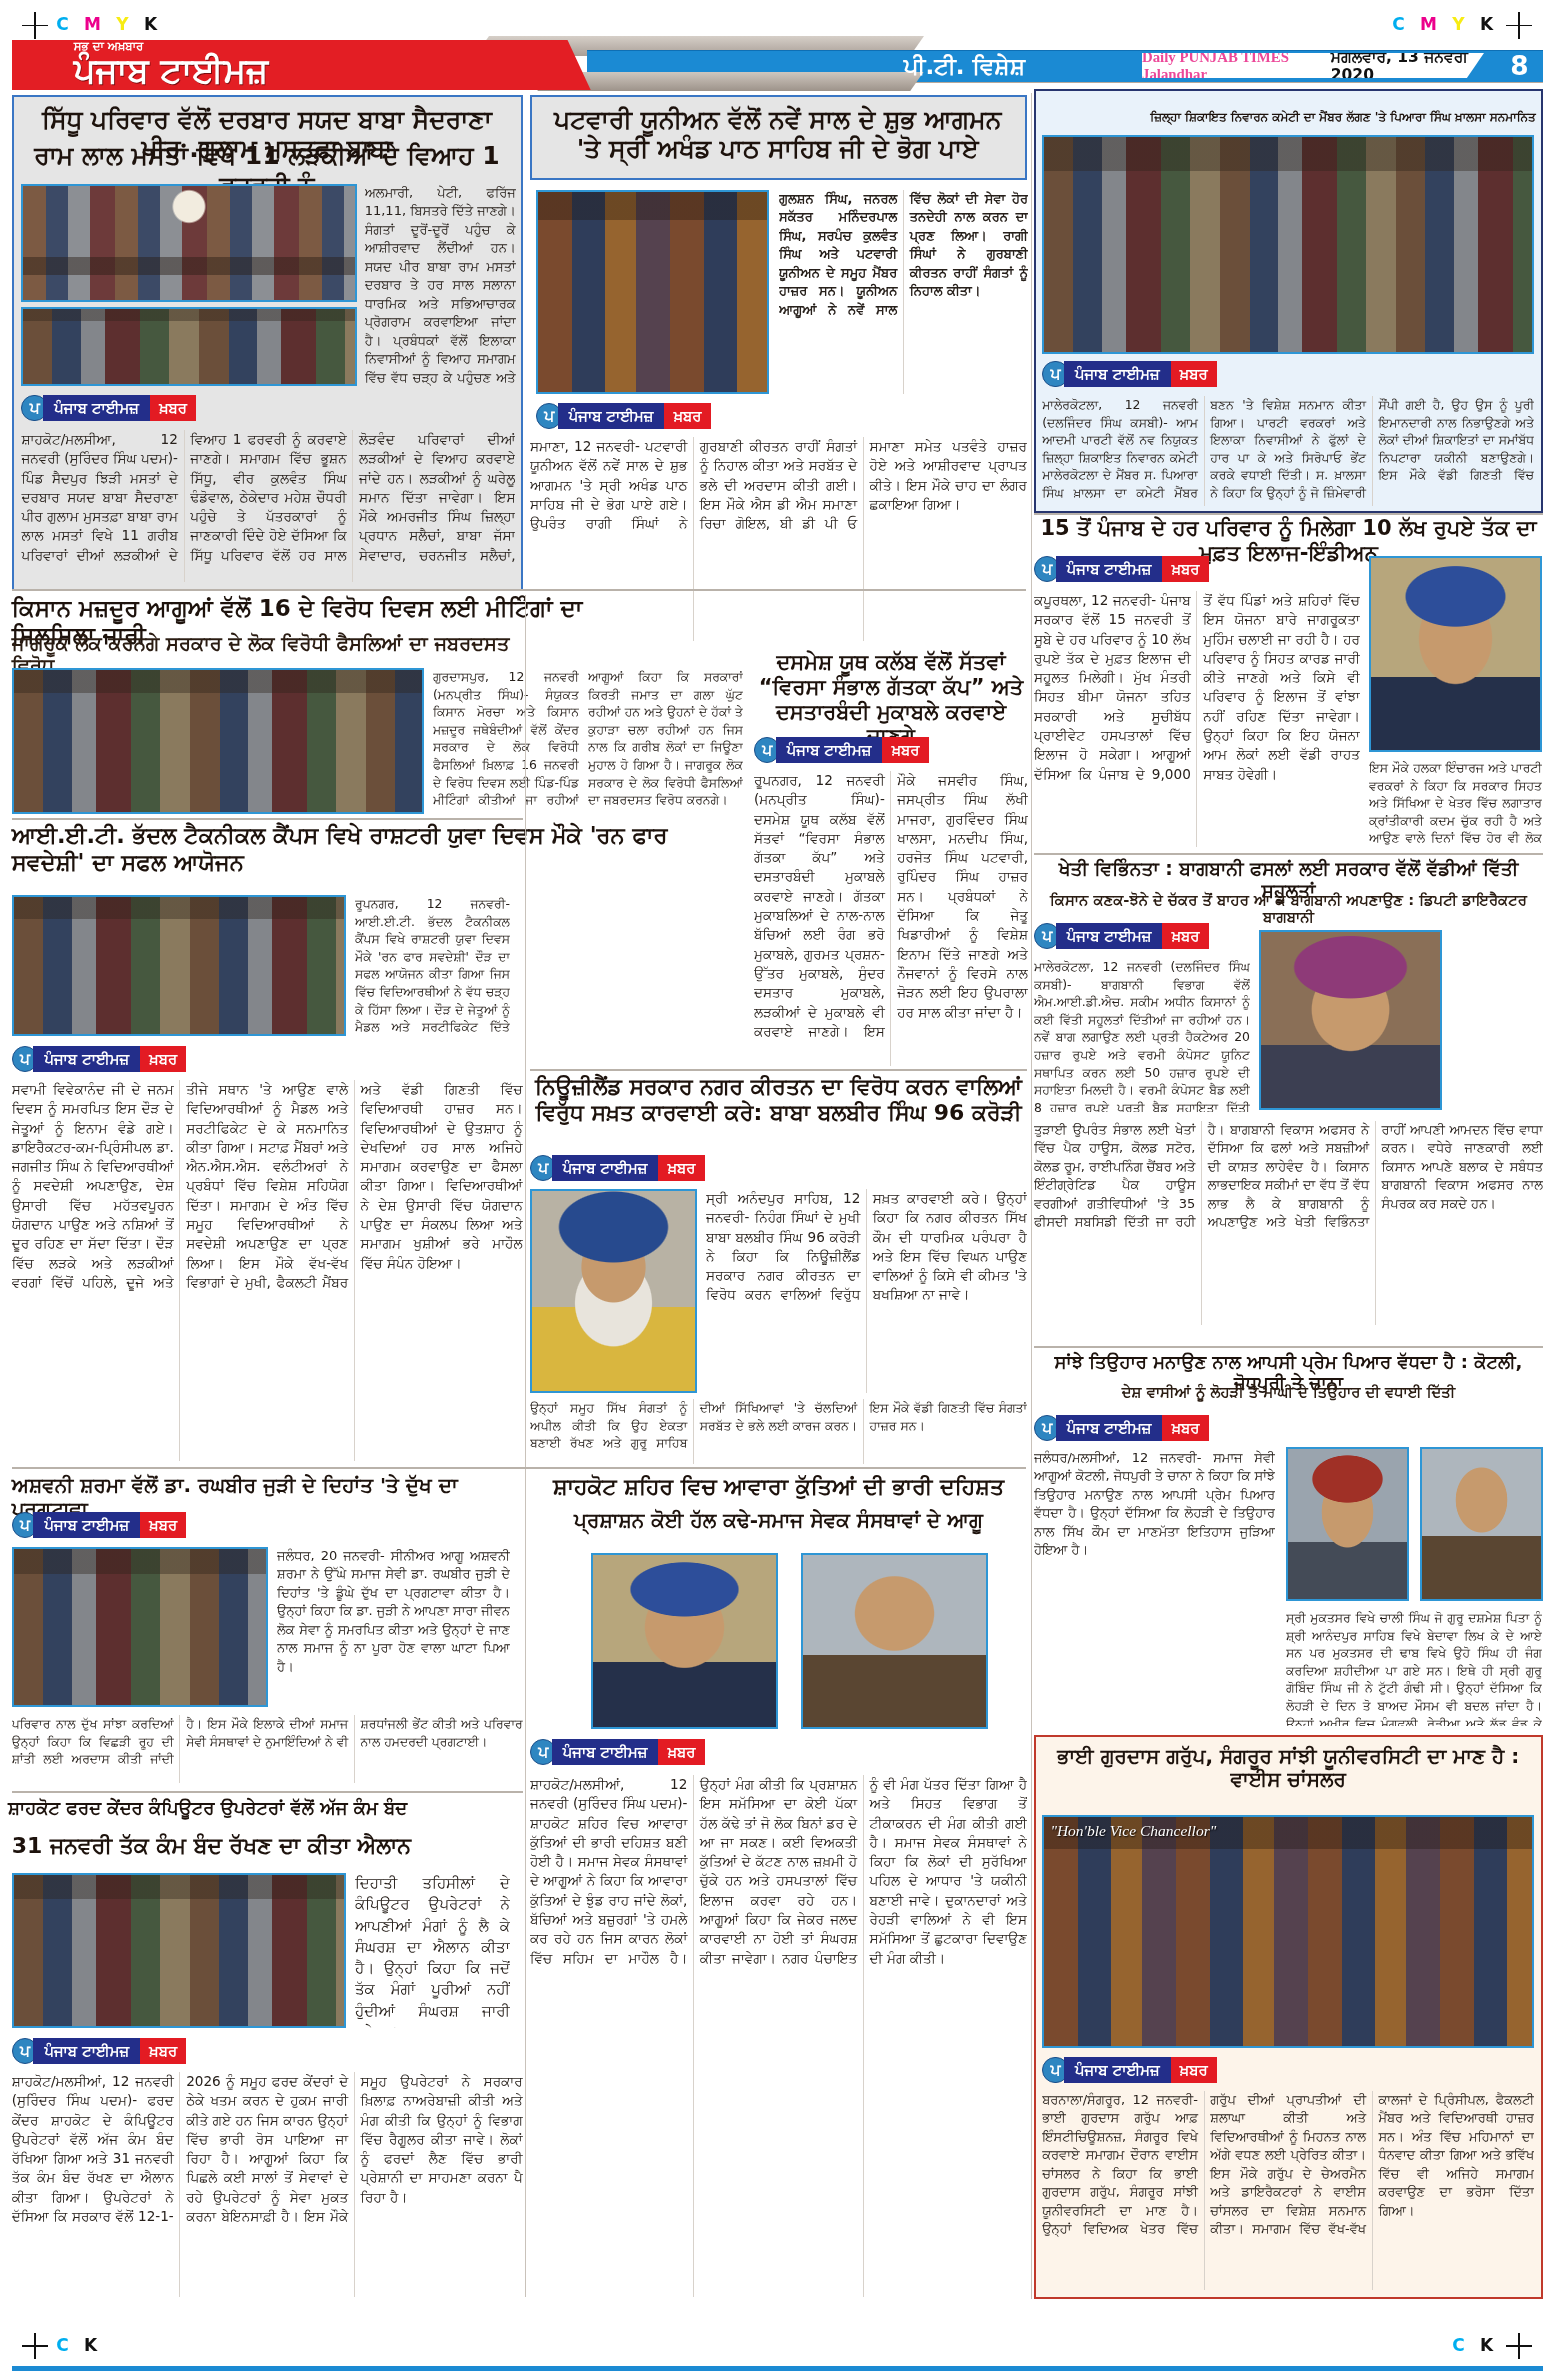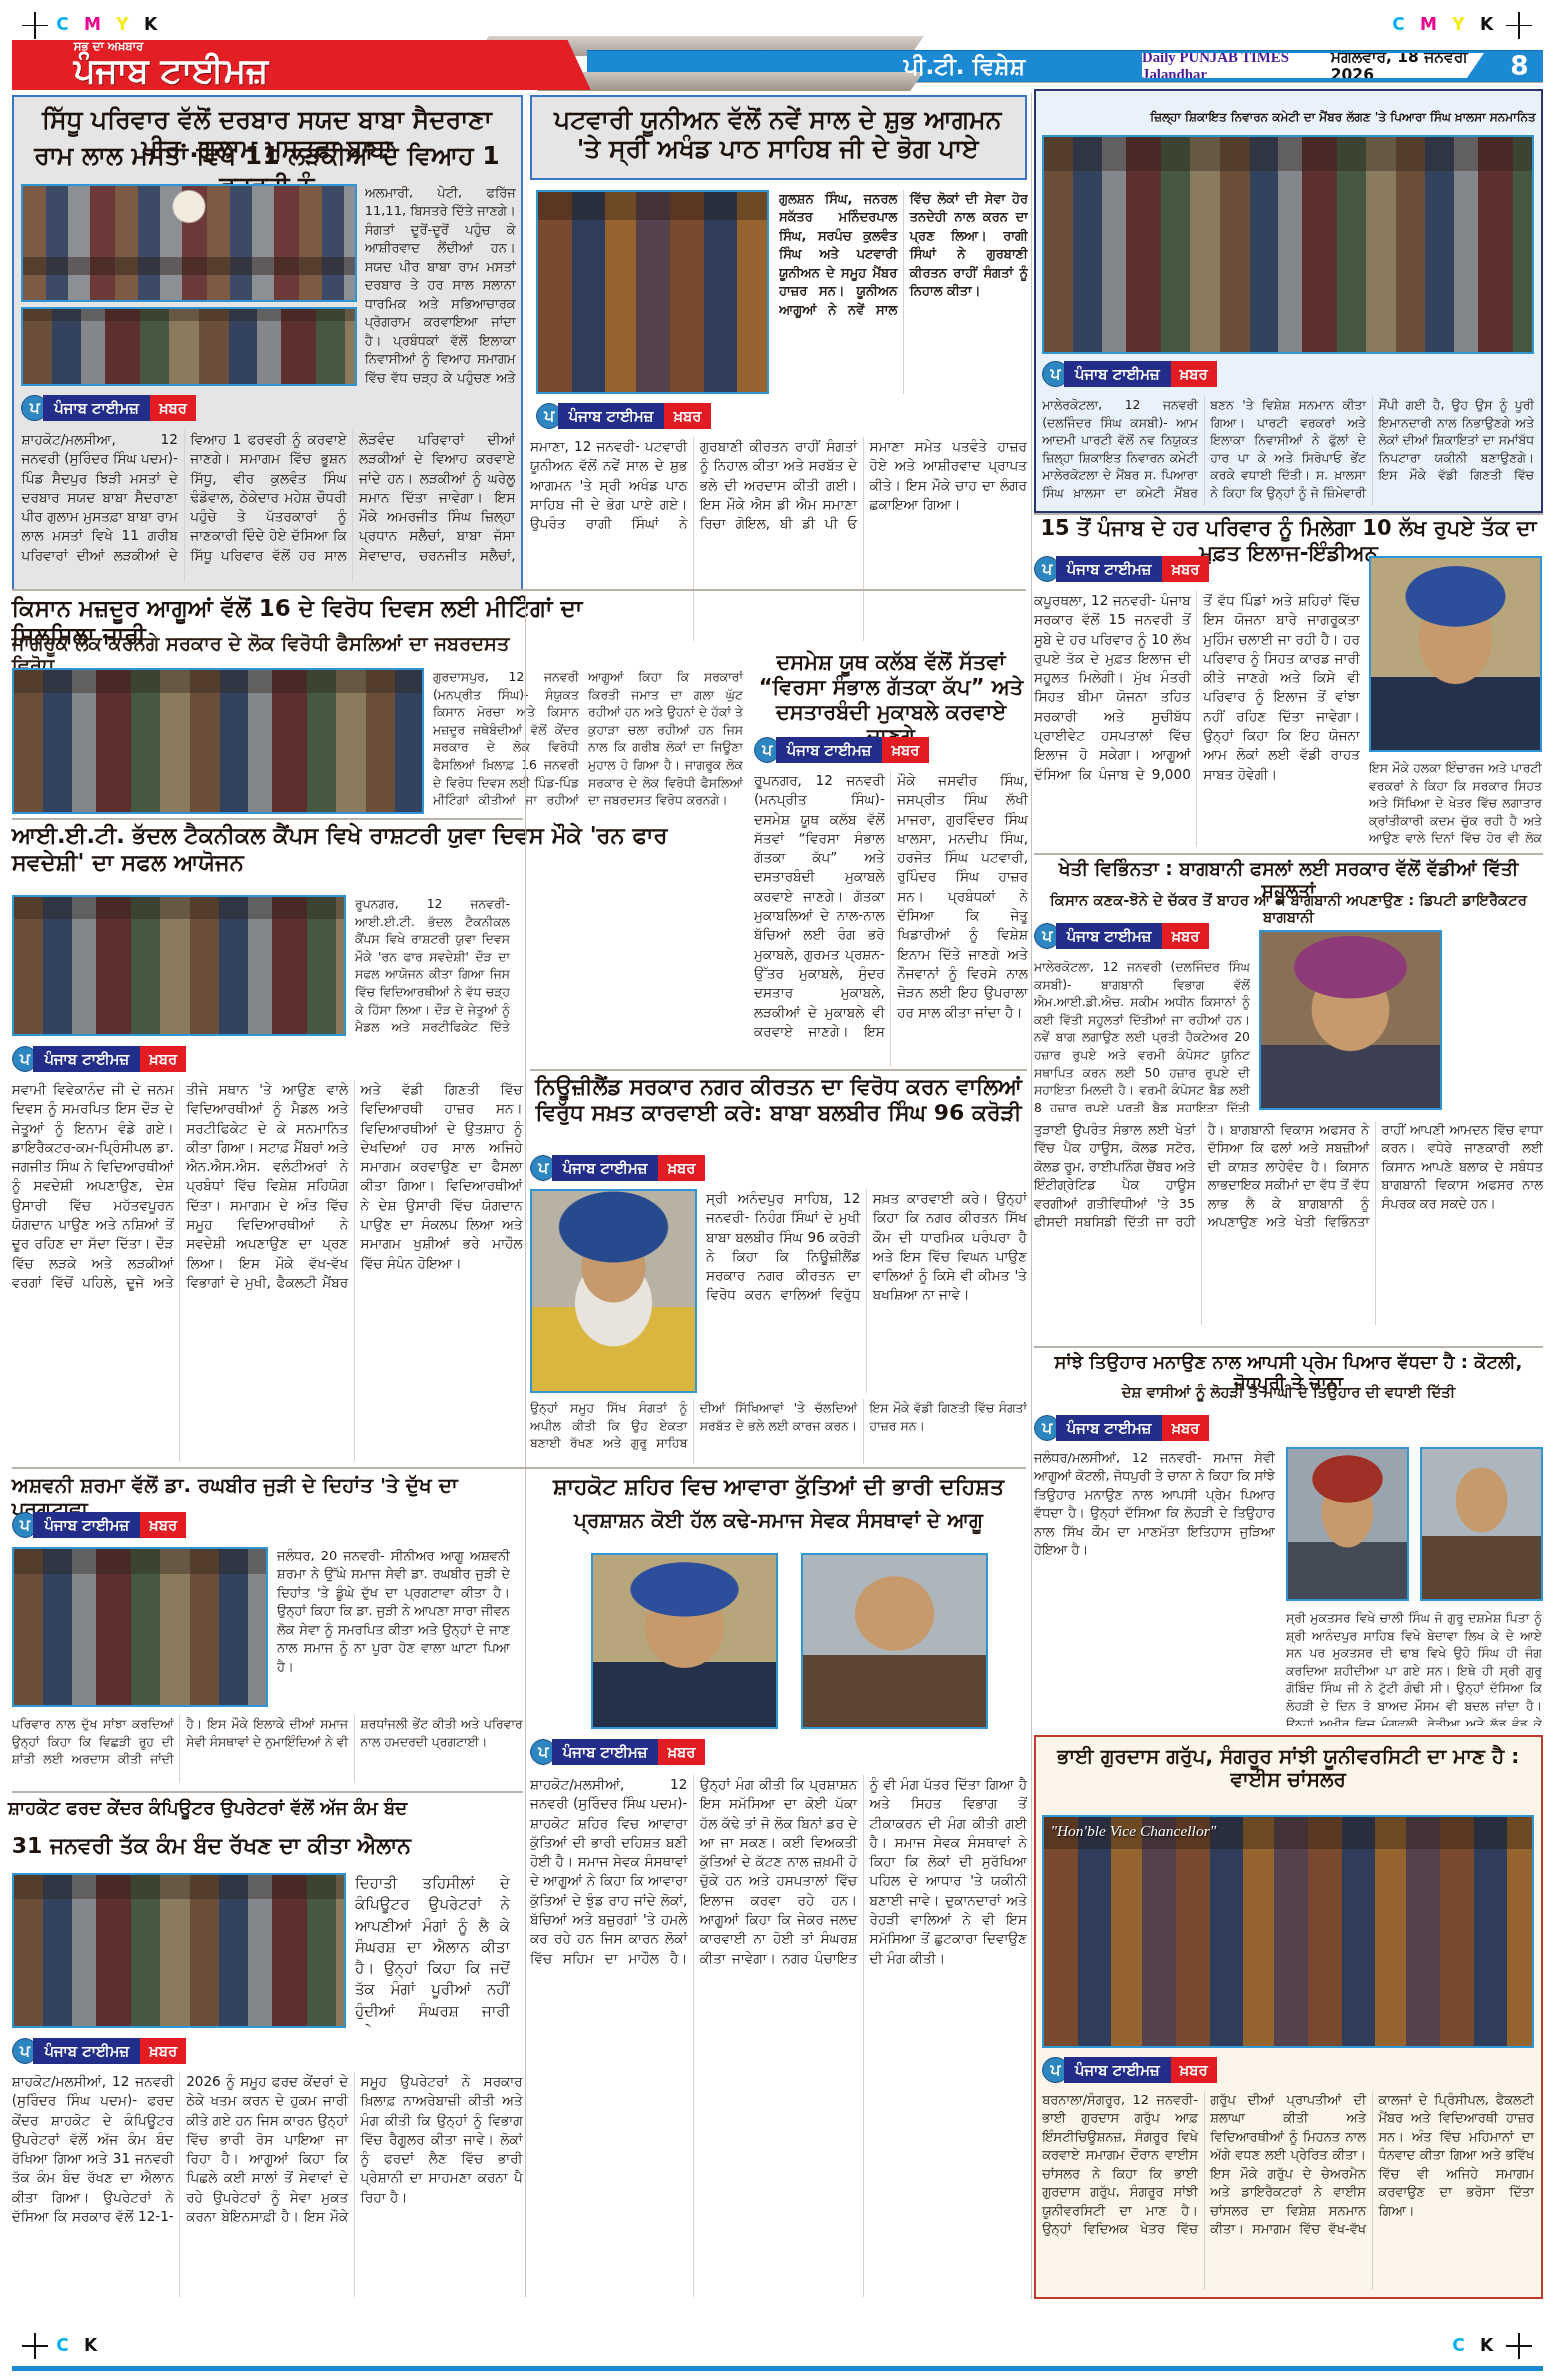--- a/index.html
+++ b/index.html
@@ -23,7 +23,7 @@
   .mast-section{position:absolute;left:699px;top:53px;width:326px;text-align:right;color:#fff;font-size:23px;font-weight:bold;}
   .mast-paperbox{position:absolute;left:1142px;top:53px;width:342px;height:25px;background:#fff;
                  clip-path:polygon(0 0,100% 0,95% 100%,0 100%);display:flex;align-items:center;justify-content:center;gap:11px;}
-  .mast-paper{font-size:14.8px;font-weight:bold;color:#4c1d95;font-family:"Liberation Serif","DejaVu Serif",serif;}
+  .mast-paper{font-size:14.8px;font-weight:bold;color:#ec4899;font-family:"Liberation Serif","DejaVu Serif",serif;}
   .mast-date{font-size:15.5px;font-weight:bold;color:#111;}
   .mast-pageno{position:absolute;left:1496px;top:50px;width:47px;text-align:center;color:#fff;font-size:26.4px;font-weight:bold;}
   

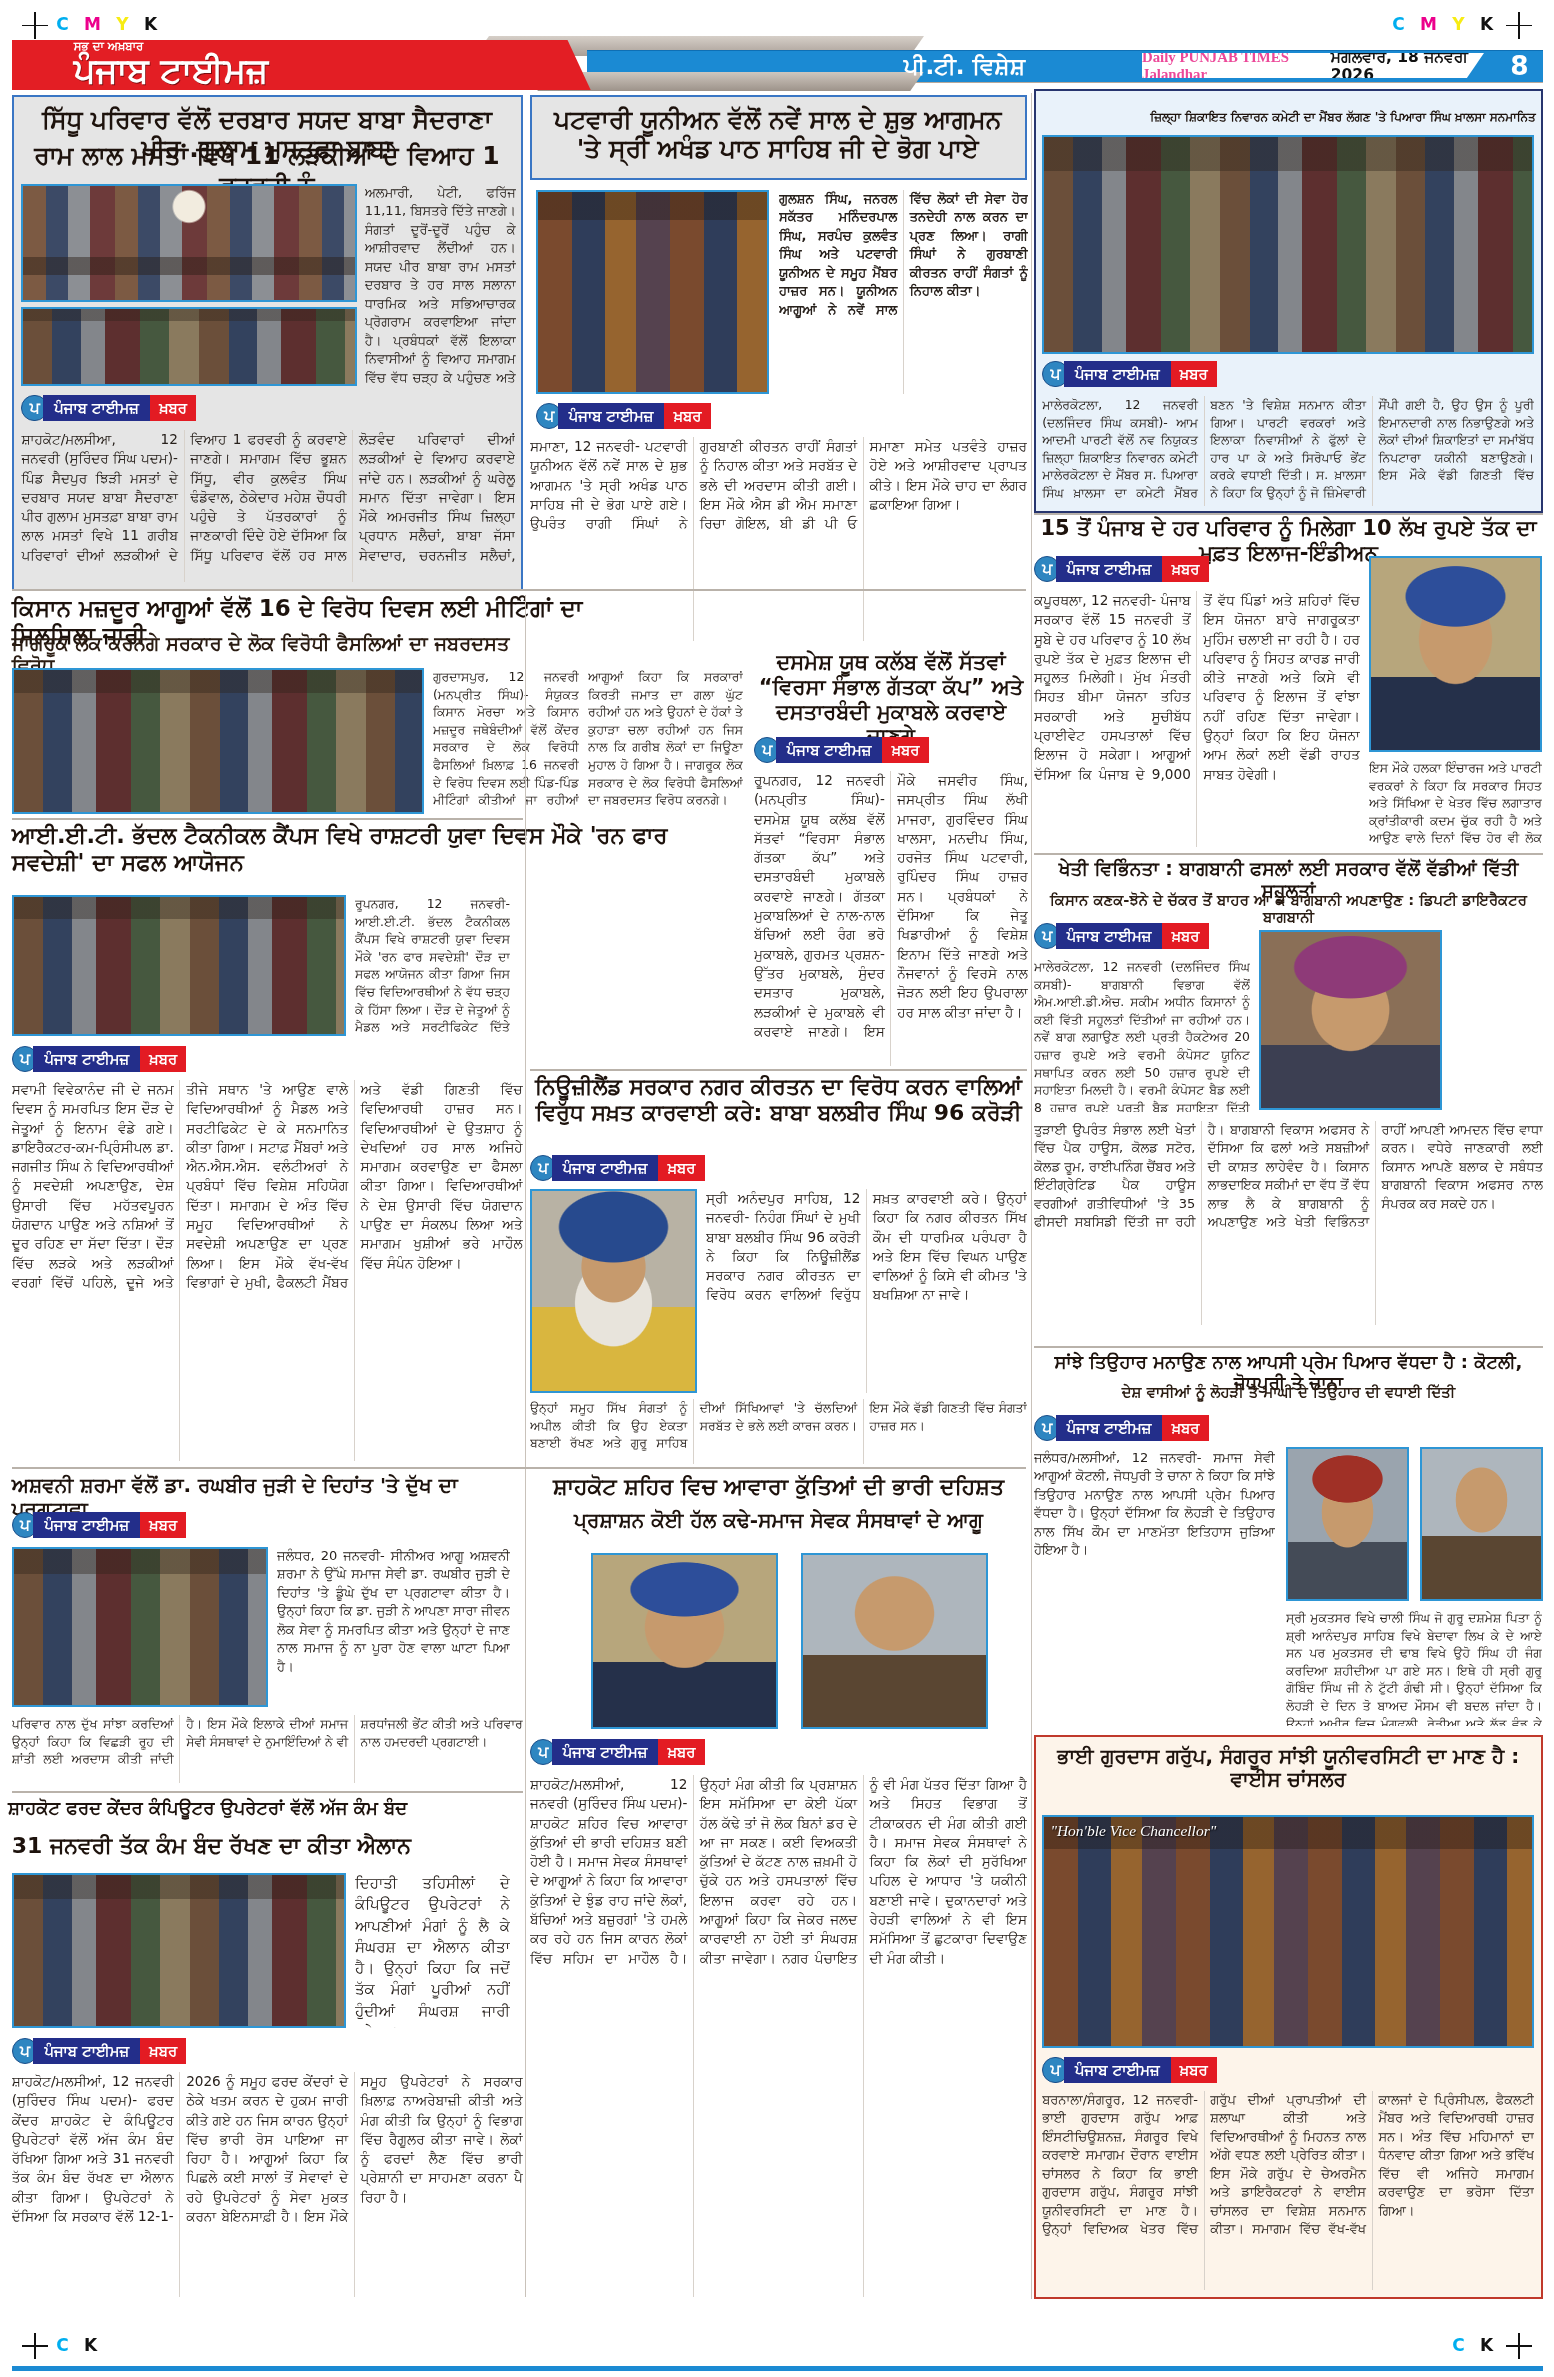--- a/index.html
+++ b/index.html
@@ -106,7 +106,7 @@
 <div class="mast-section">ਪੀ.ਟੀ. ਵਿਸ਼ੇਸ਼</div>
 <div class="mast-paperbox">
   <span class="mast-paper">Daily PUNJAB TIMES Jalandhar</span>
-  <span class="mast-date">ਮੰਗਲਵਾਰ, 18 ਜਨਵਰੀ 2026</span>
+  <span class="mast-date">ਮੰਗਲਵਾਰ, 13 ਜਨਵਰੀ 2020</span>
 </div>
 <div class="mast-pageno">8</div>
 

